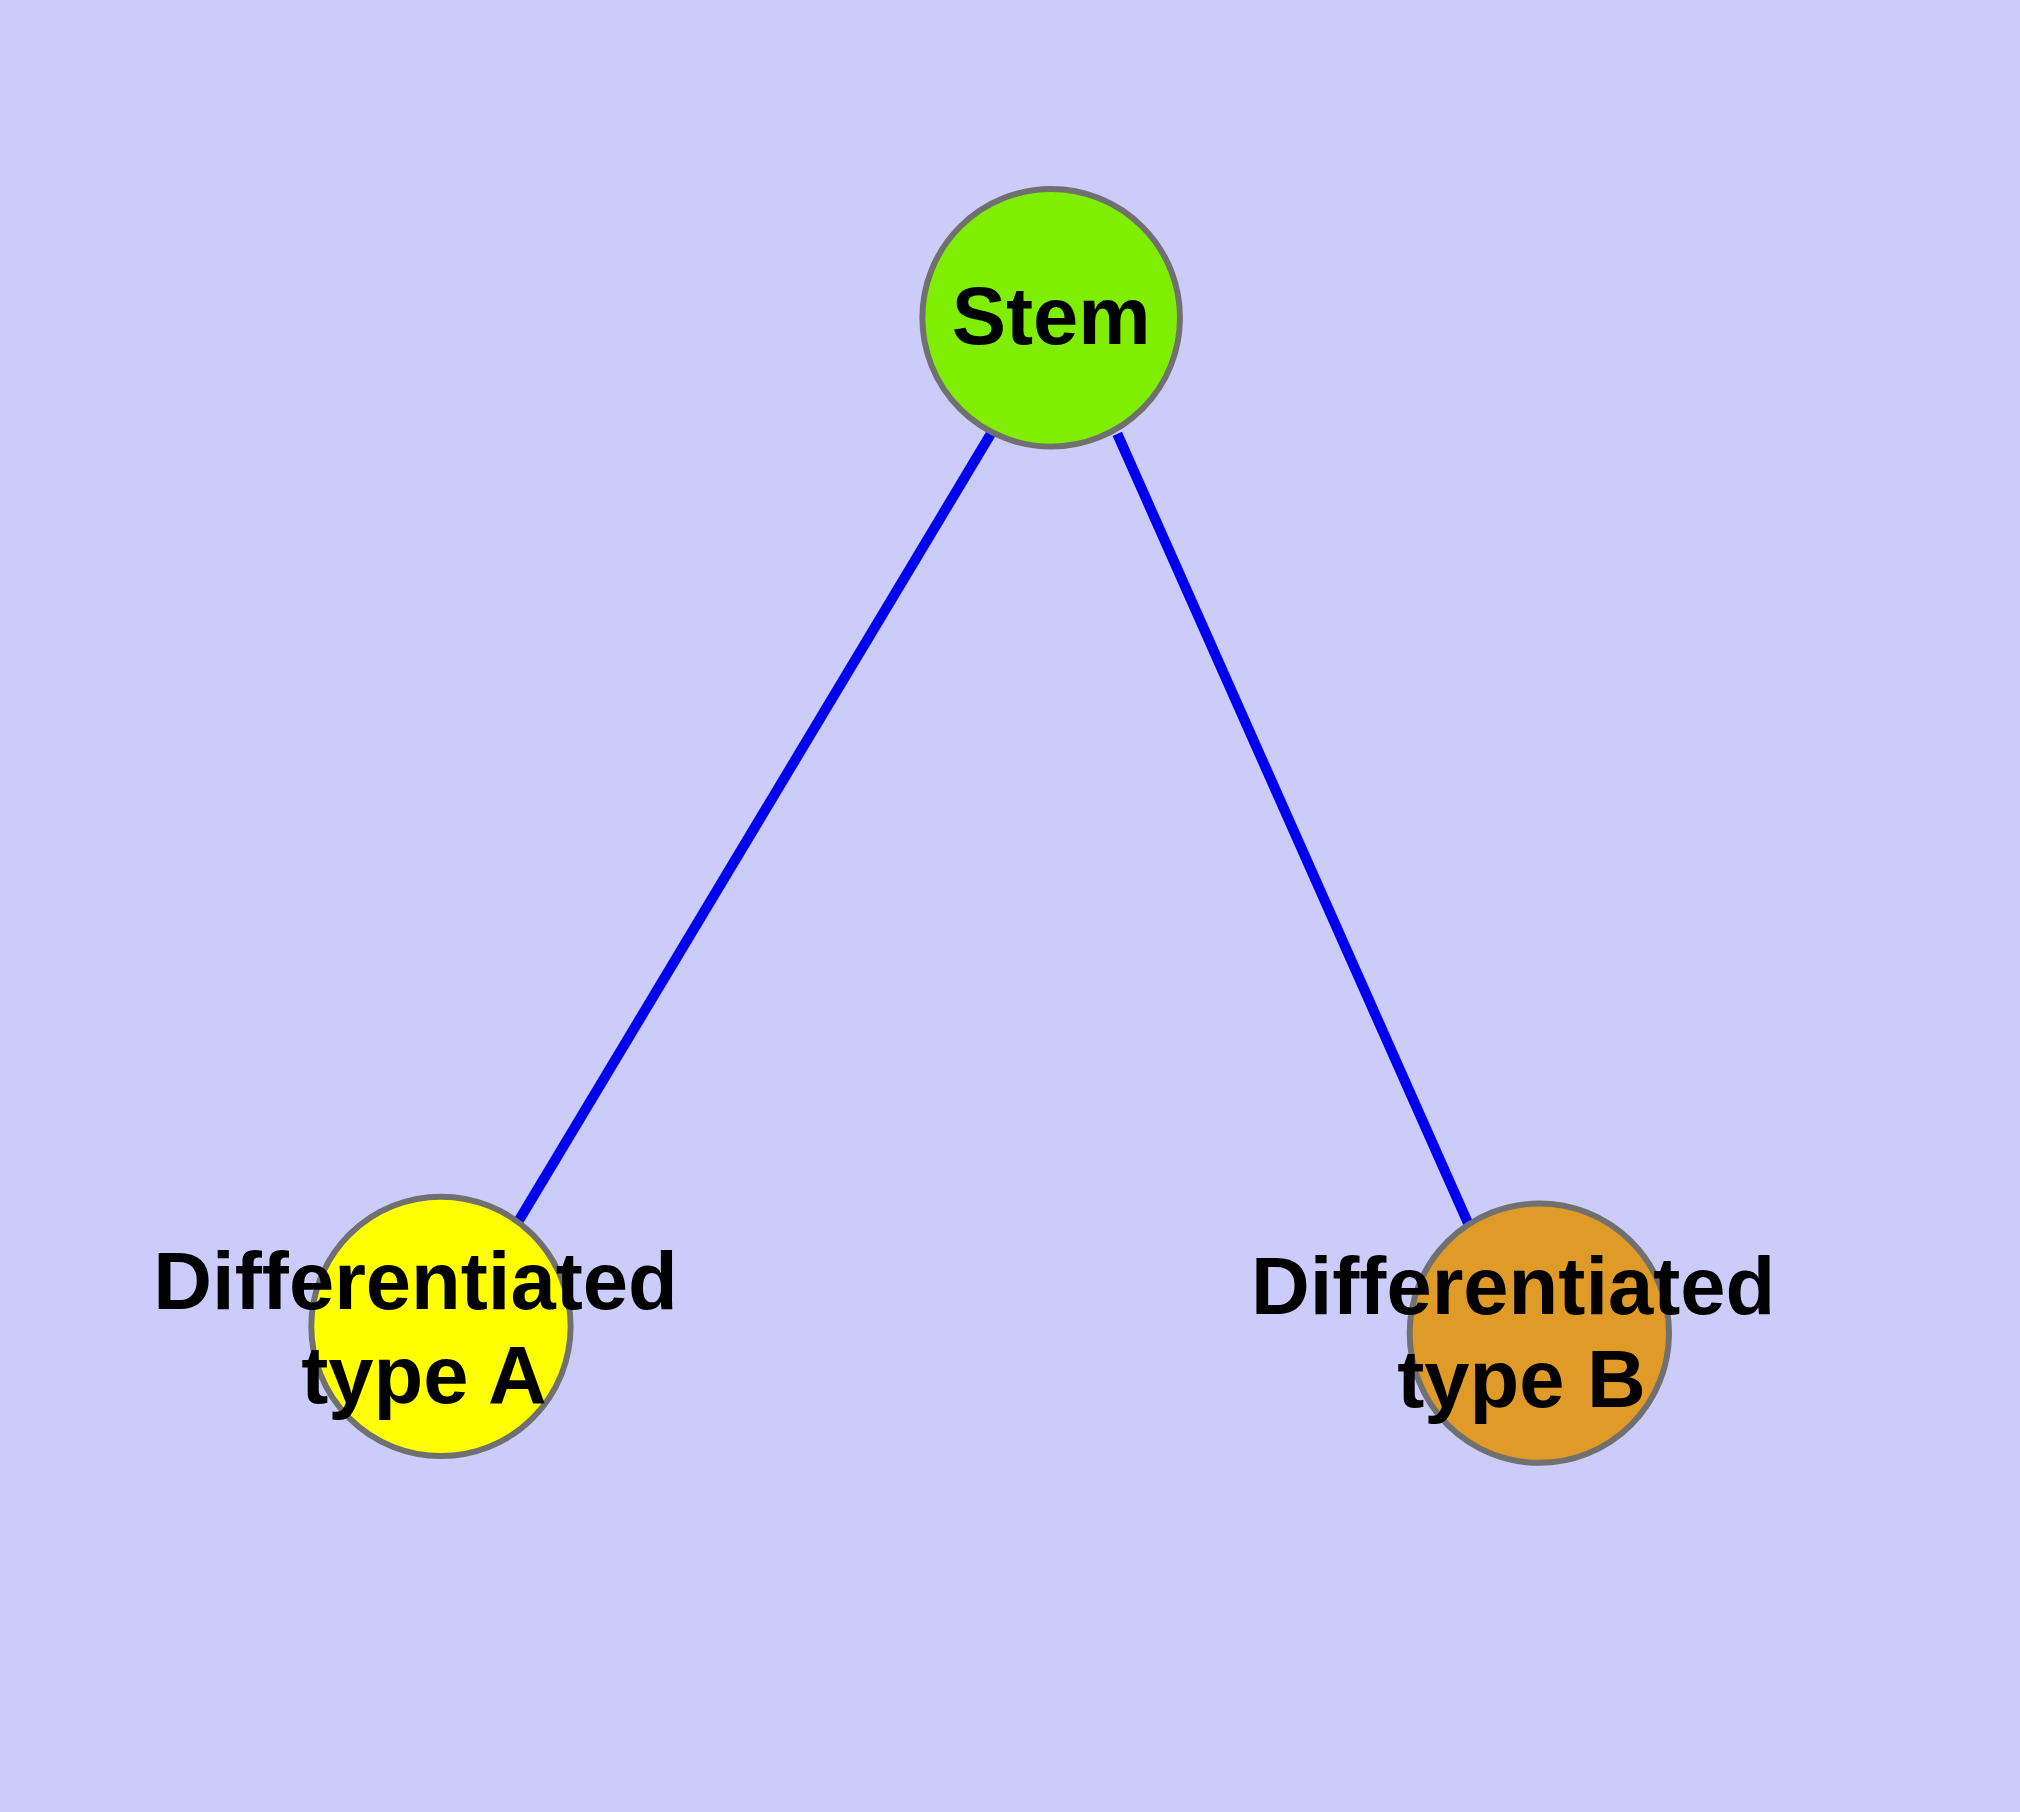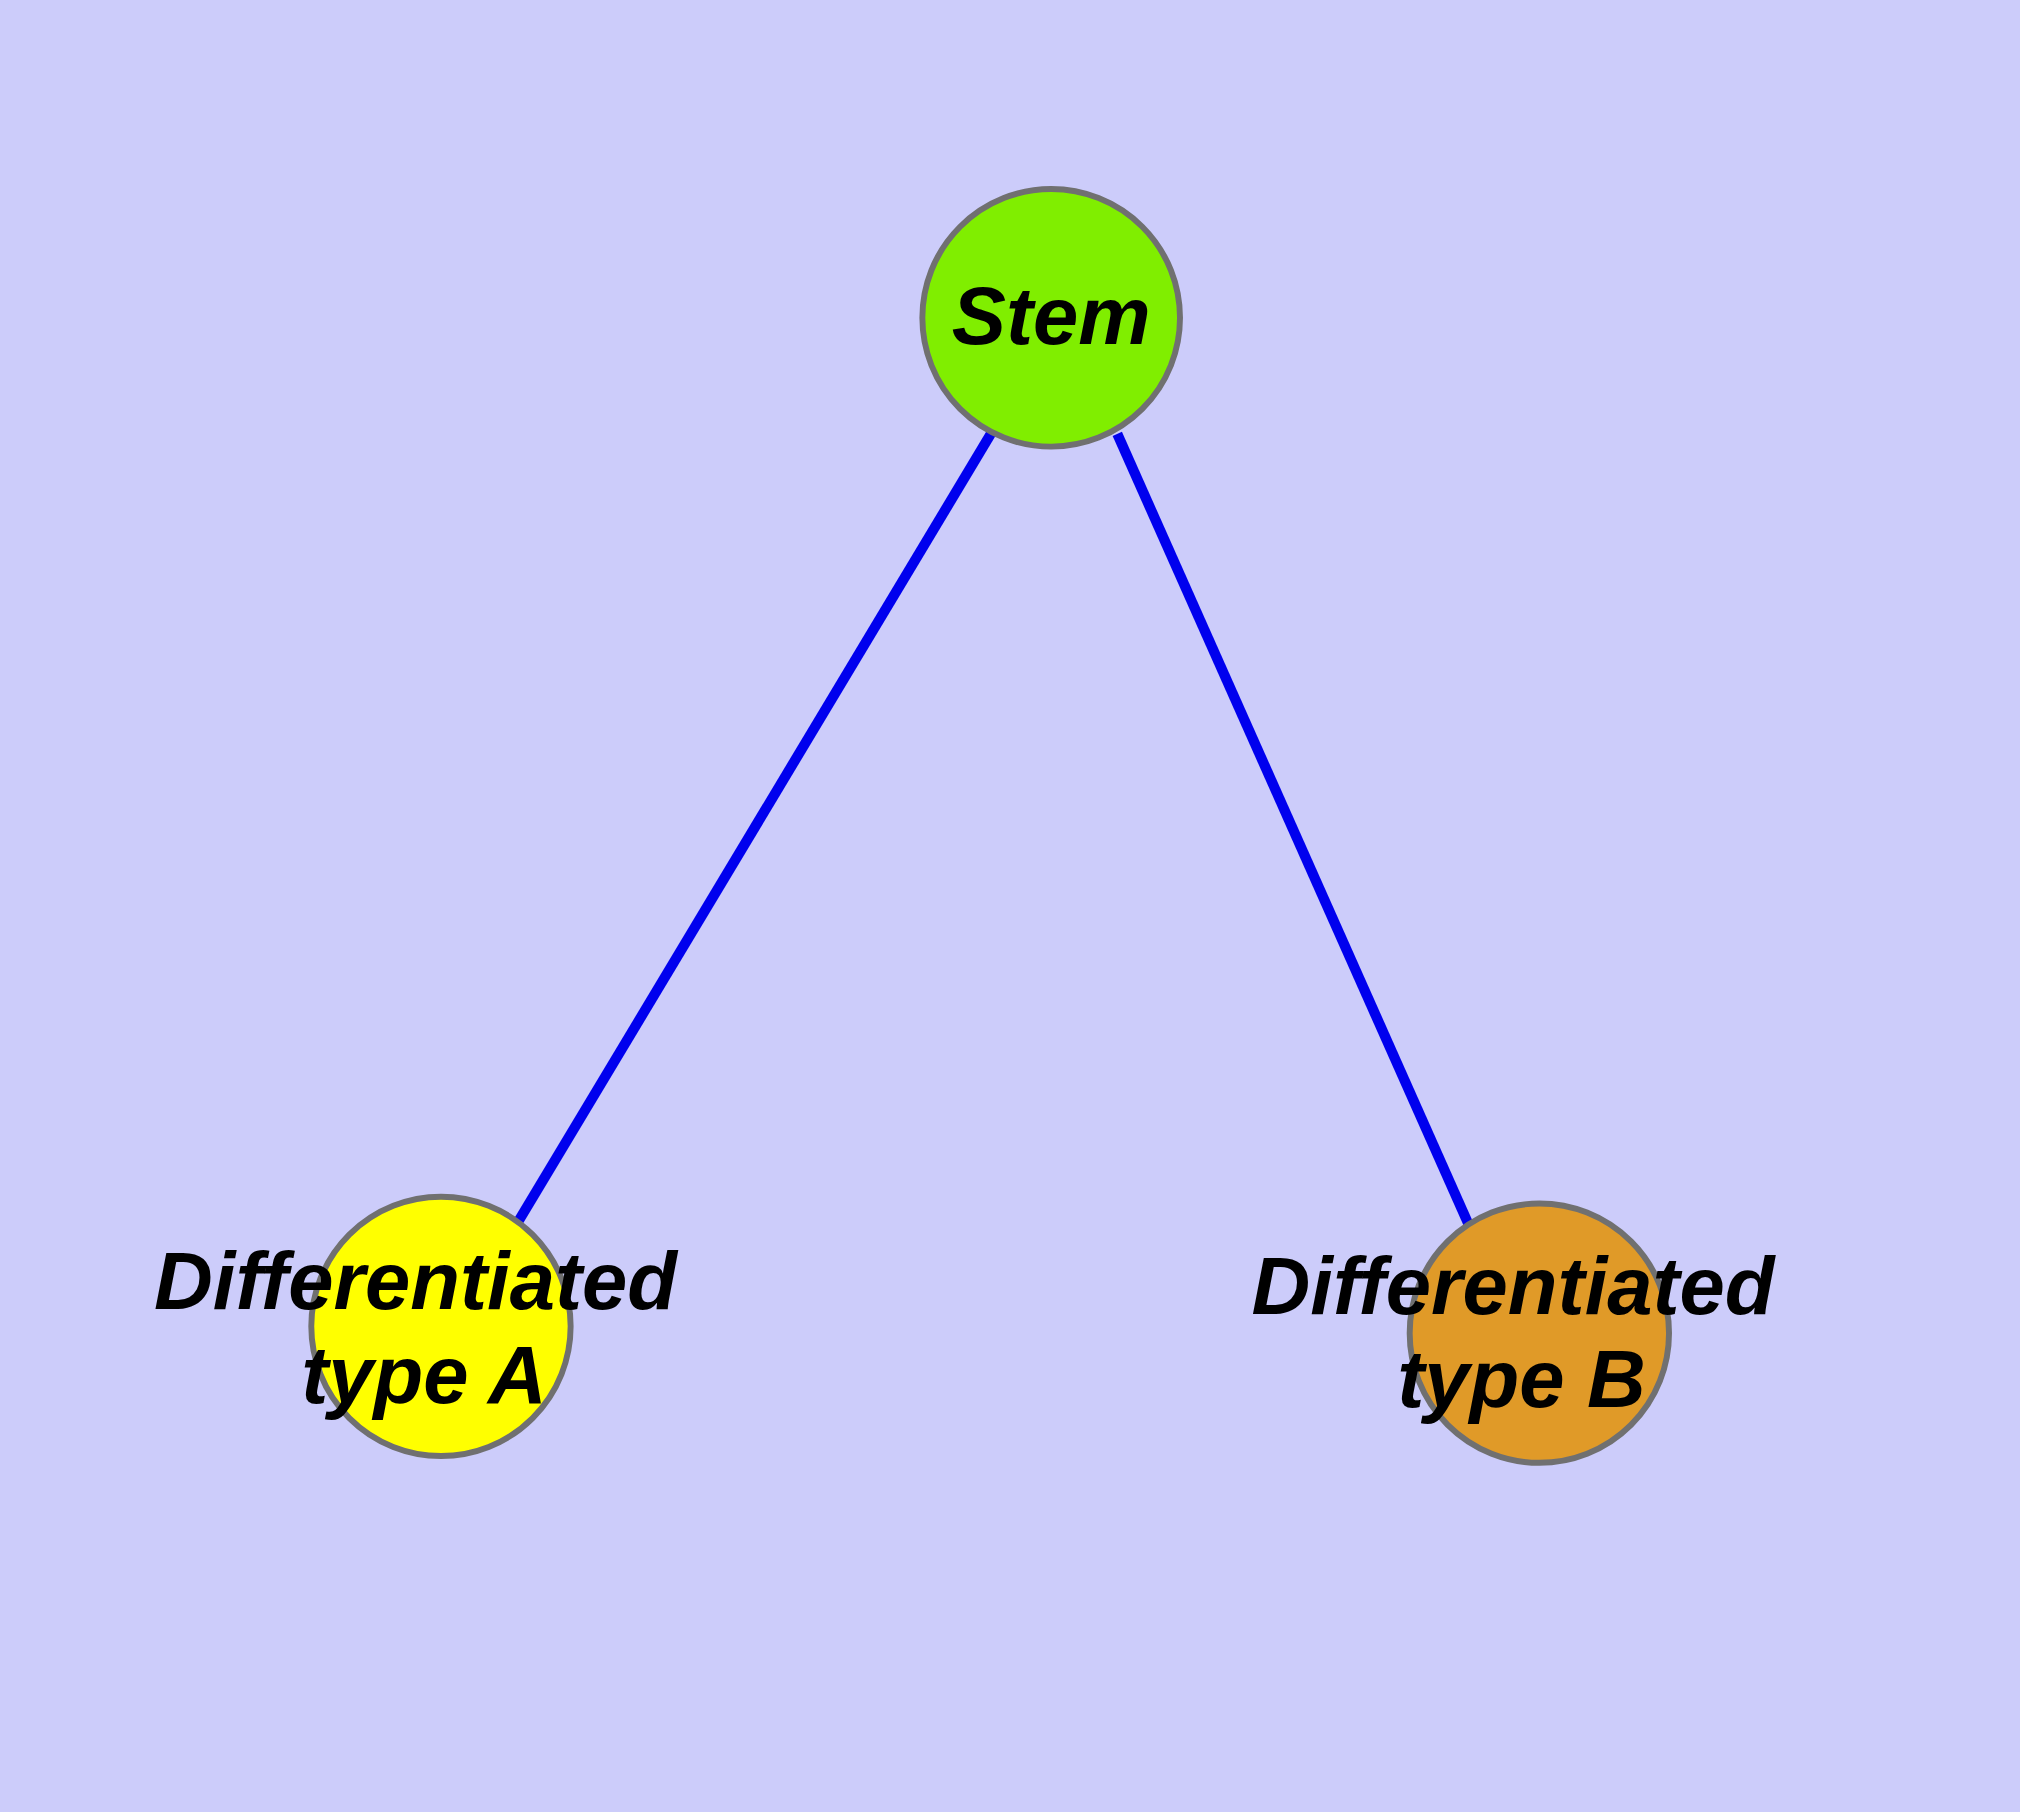--- a/index.html
+++ b/index.html
@@ -15,7 +15,6 @@
     background: #ccccfa;
     overflow: hidden;
     font-family: "Liberation Sans", "DejaVu Sans", sans-serif;
-    font-style: italic;
   }
   #graph-svg {
     position: absolute;

